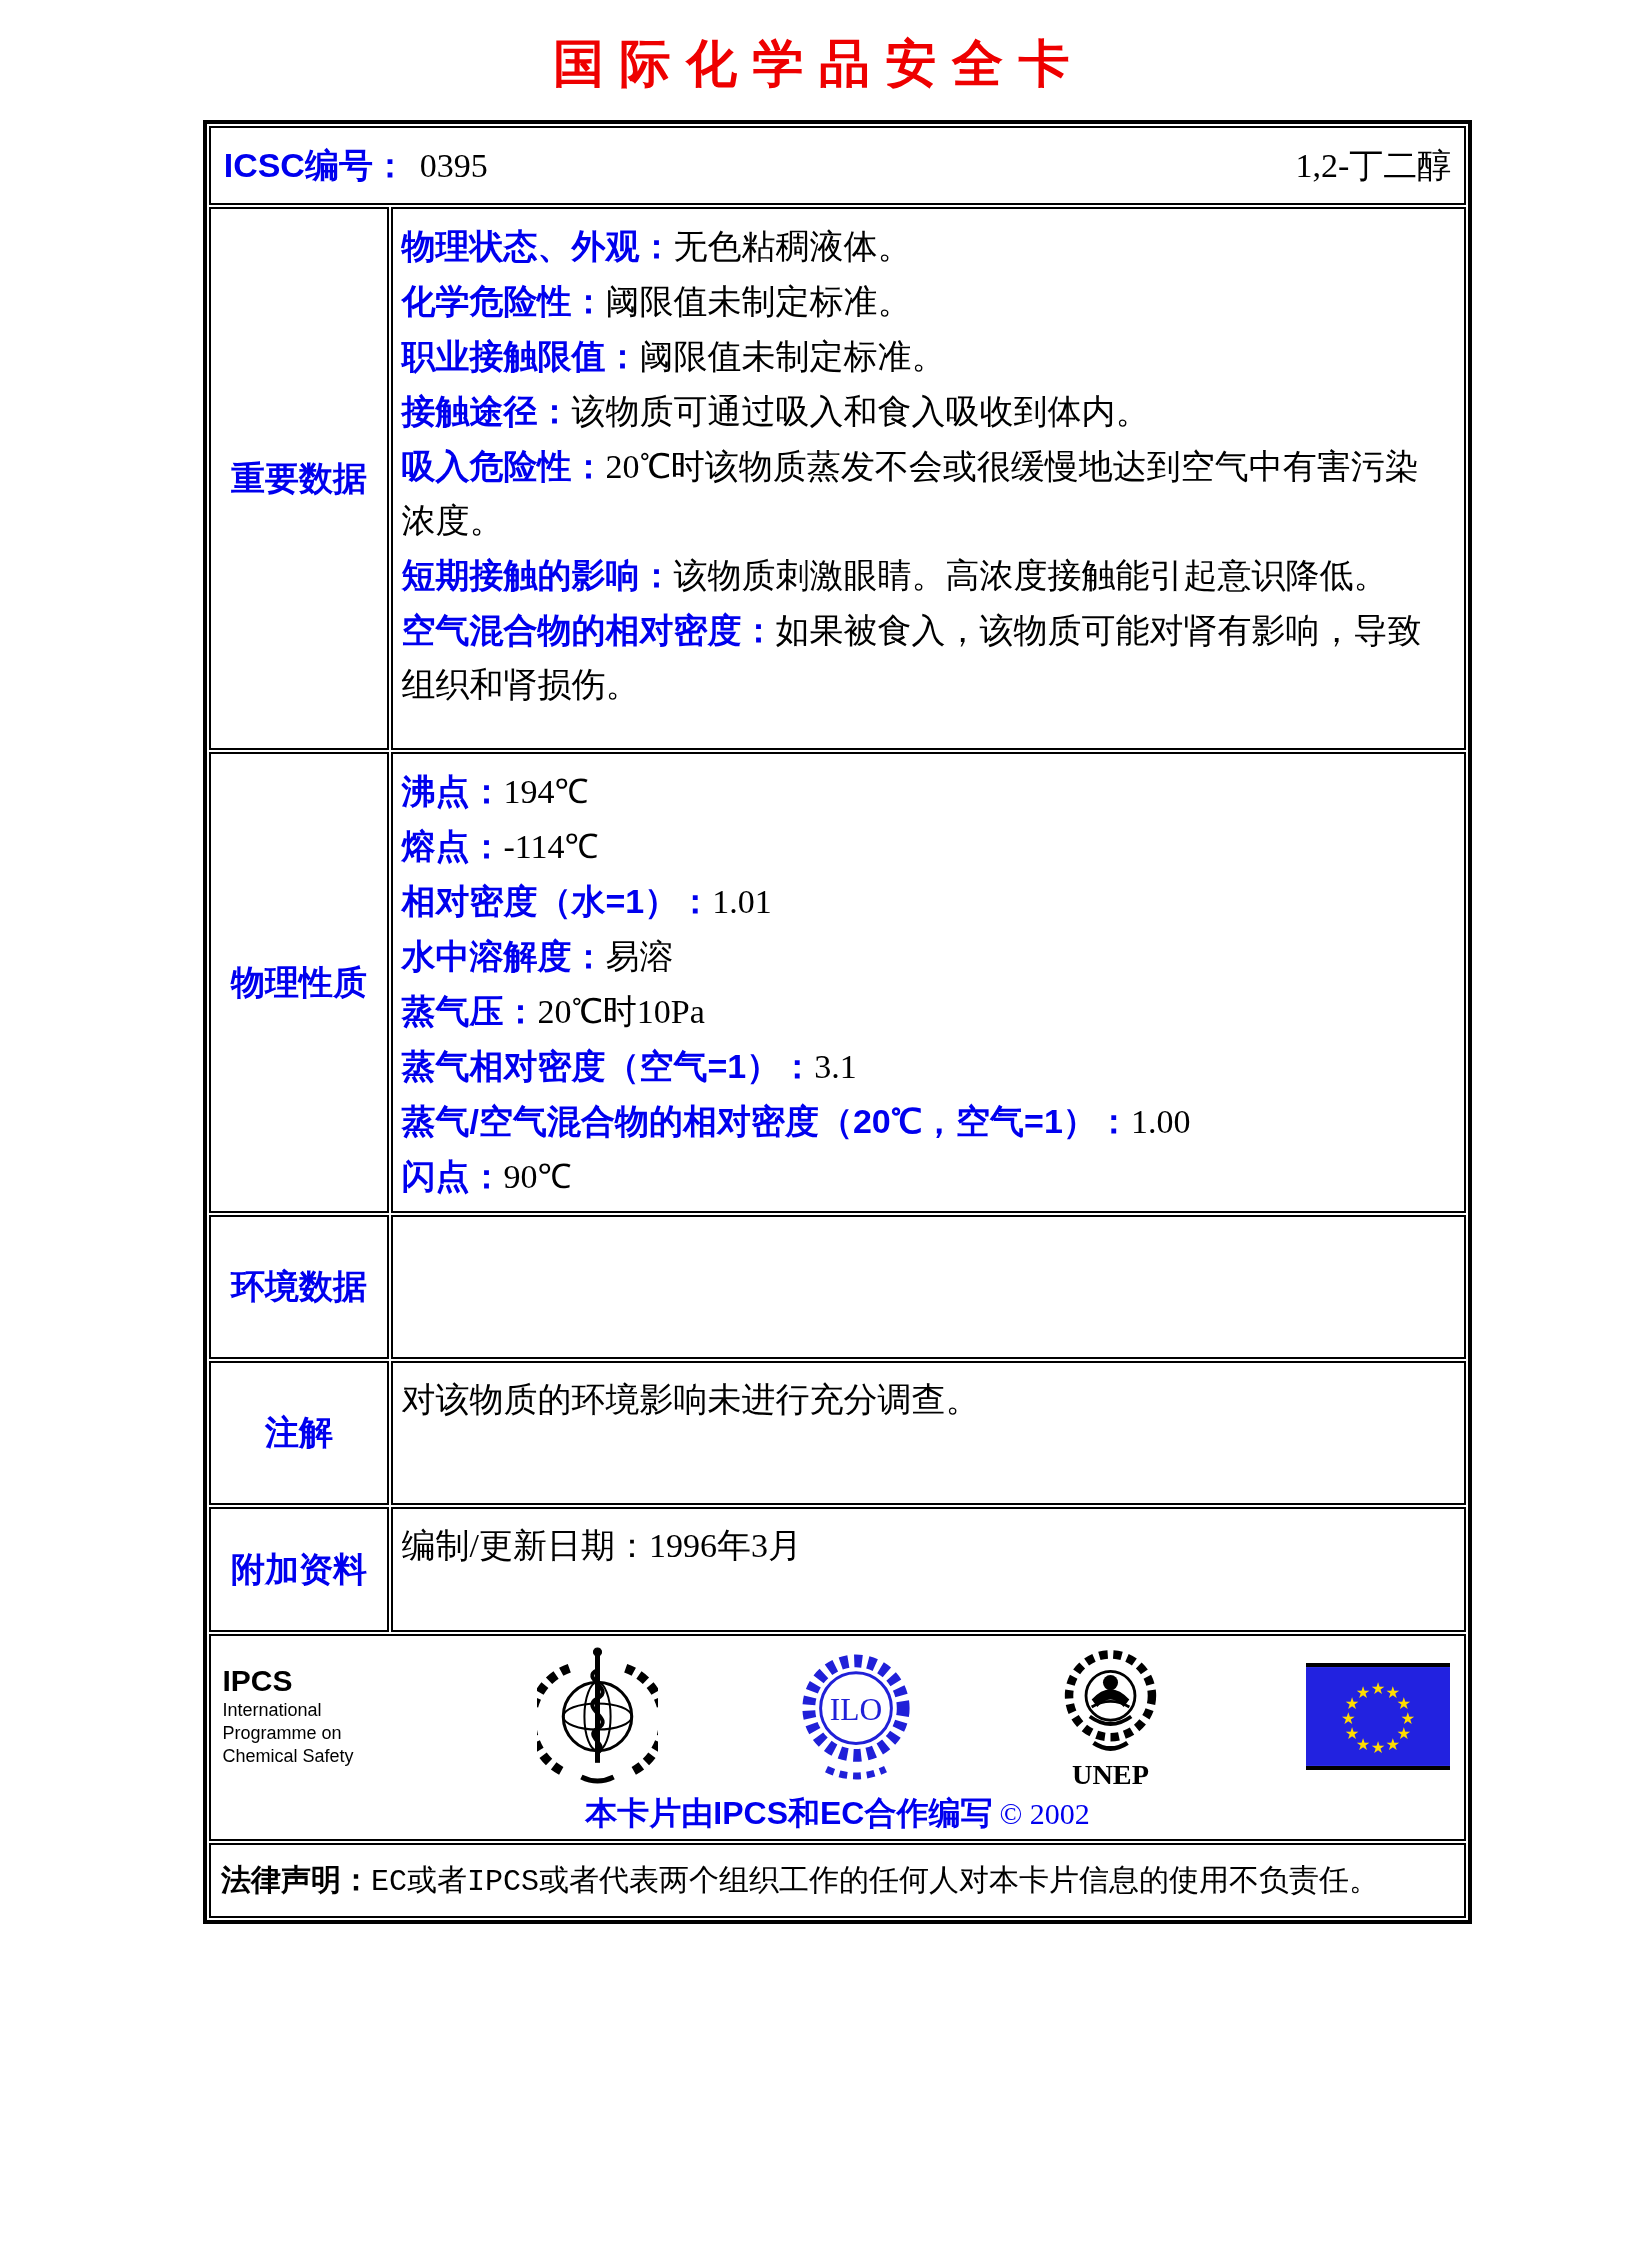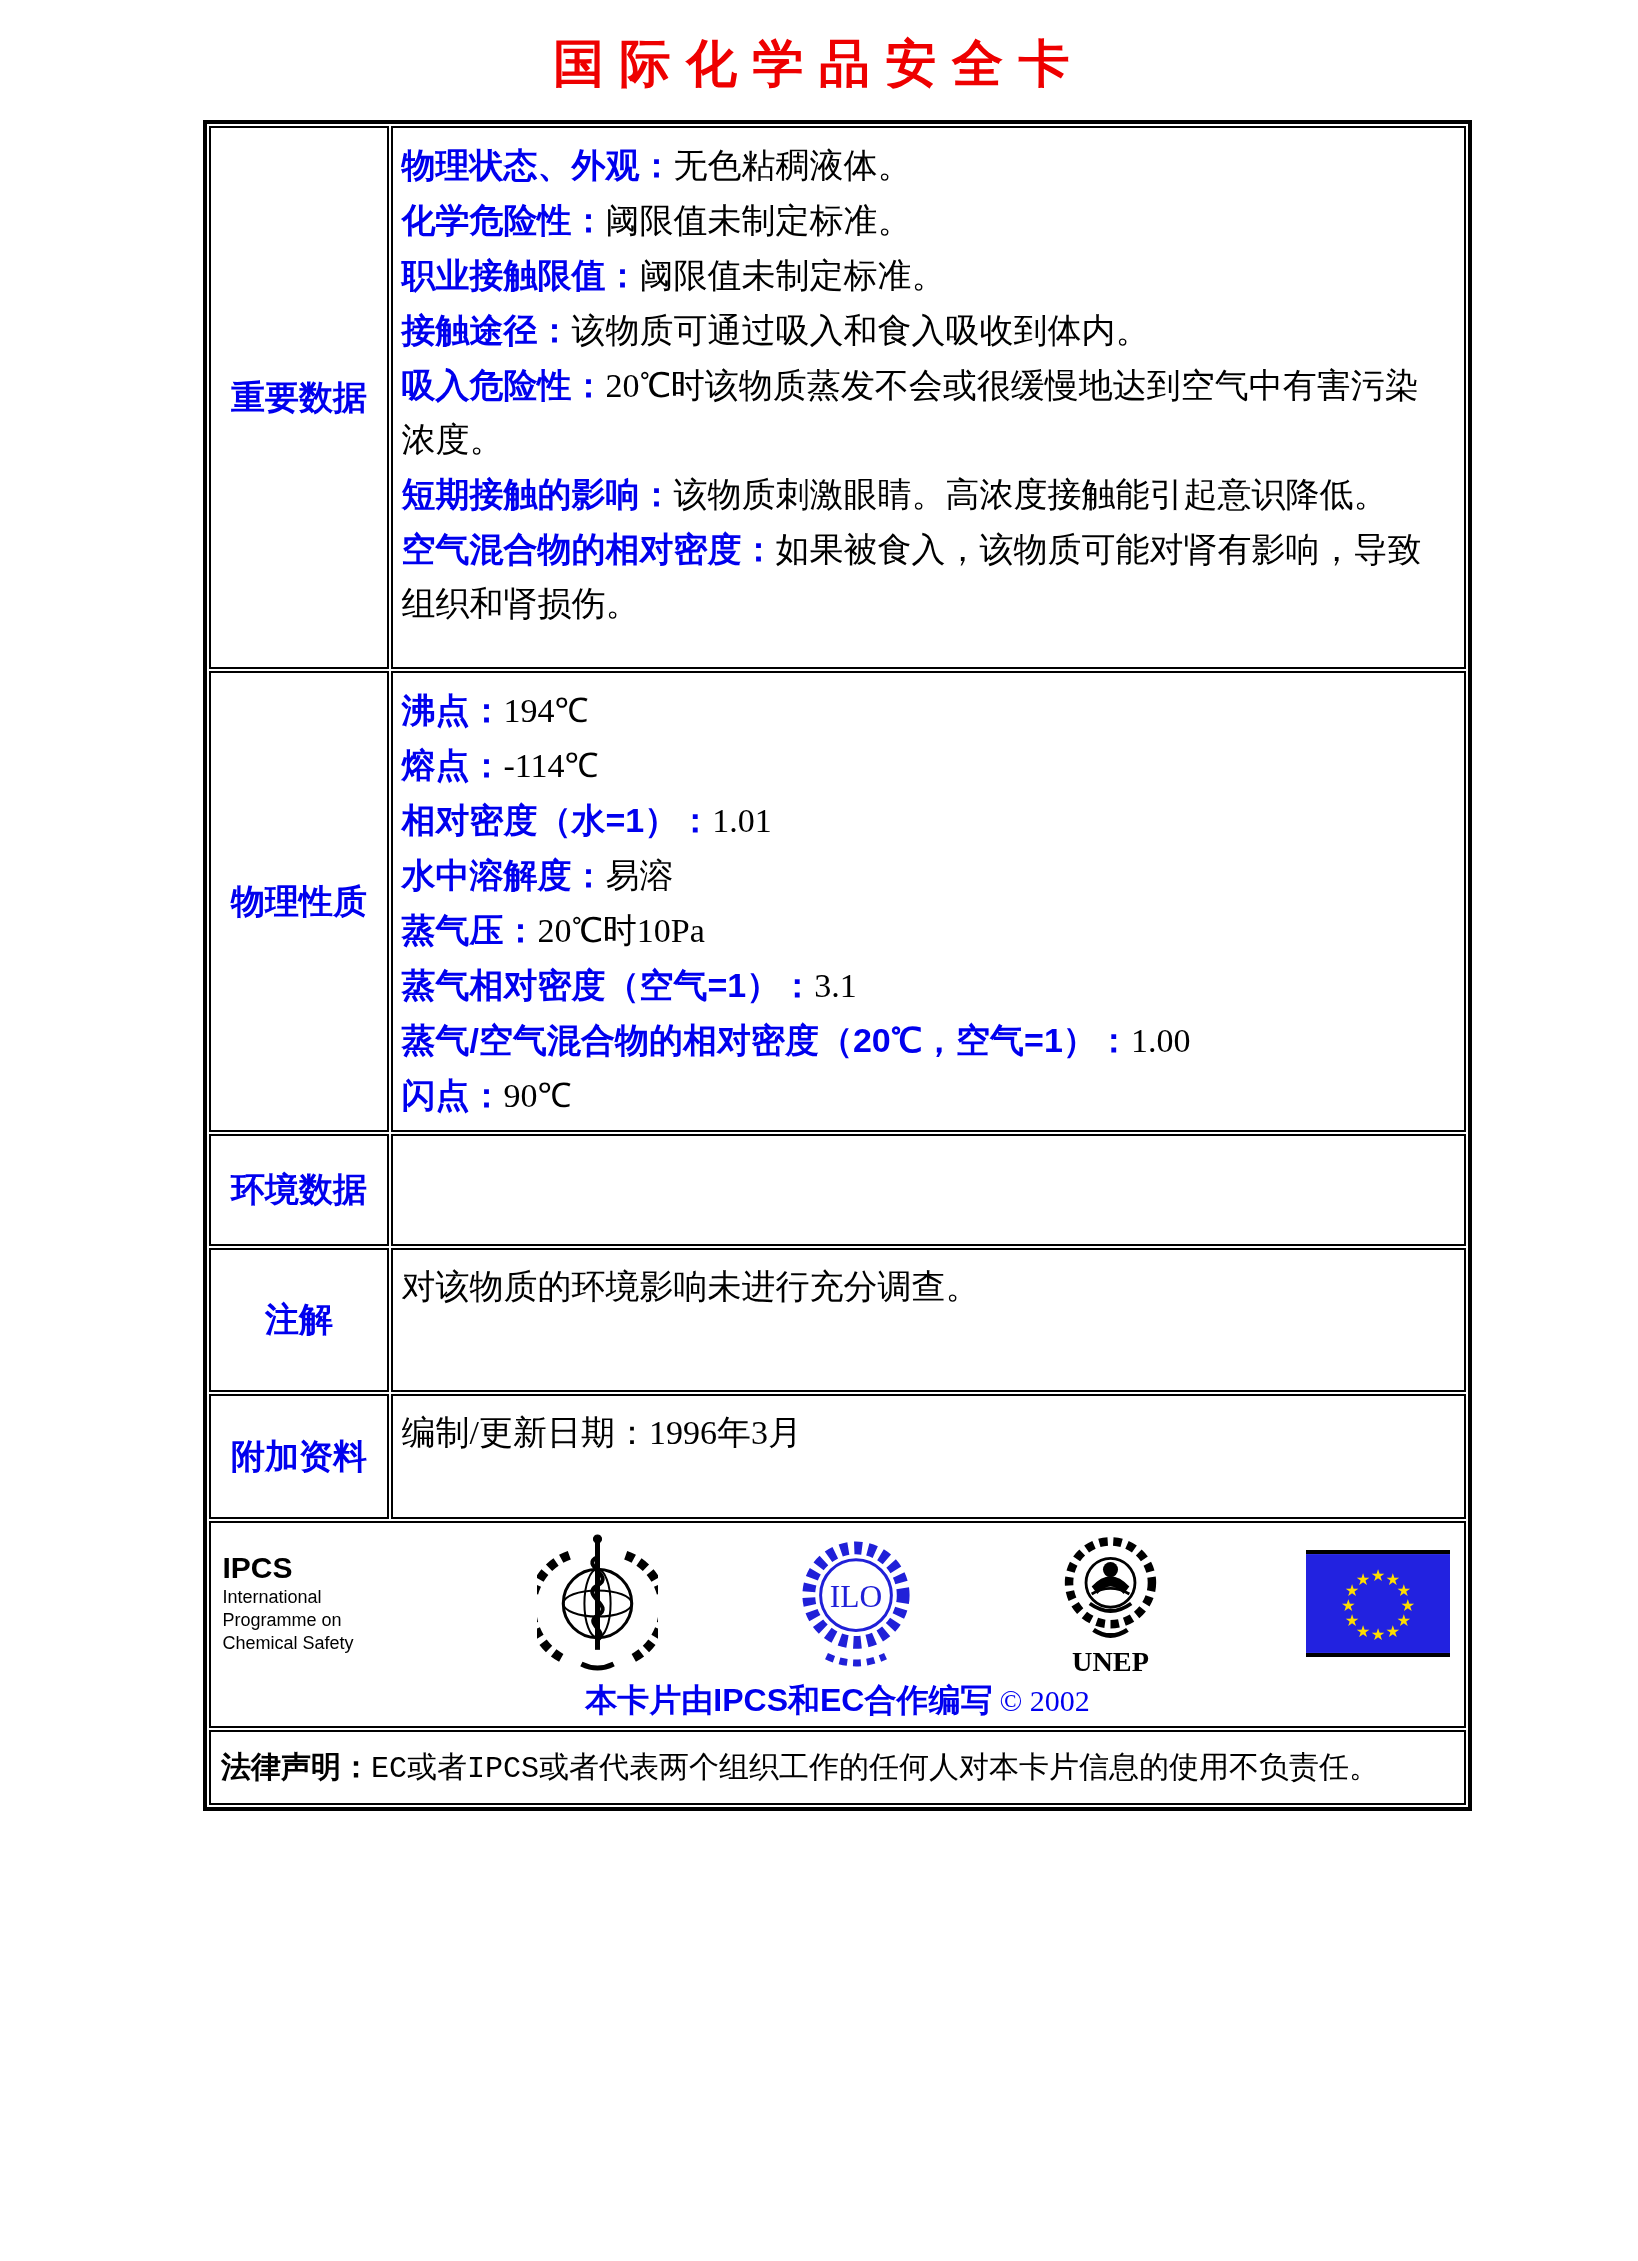--- a/index.html
+++ b/index.html
@@ -123,6 +123,17 @@
       </colgroup>
 
     <tbody>
+        <tr class="r-head">
+      <td colspan="2" class="head-cell">
+        <div class="head-flex">
+          <span class="head-left">
+            <span class="blue-label">ICSC编号：</span>
+            <span class="serif">0395</span>
+          </span>
+          <span class="serif">1,2-丁二醇</span>
+        </div>
+      </td>
+    </tr>
 
     <tr class="r-important">
       <td class="label-cell">重要数据</td>

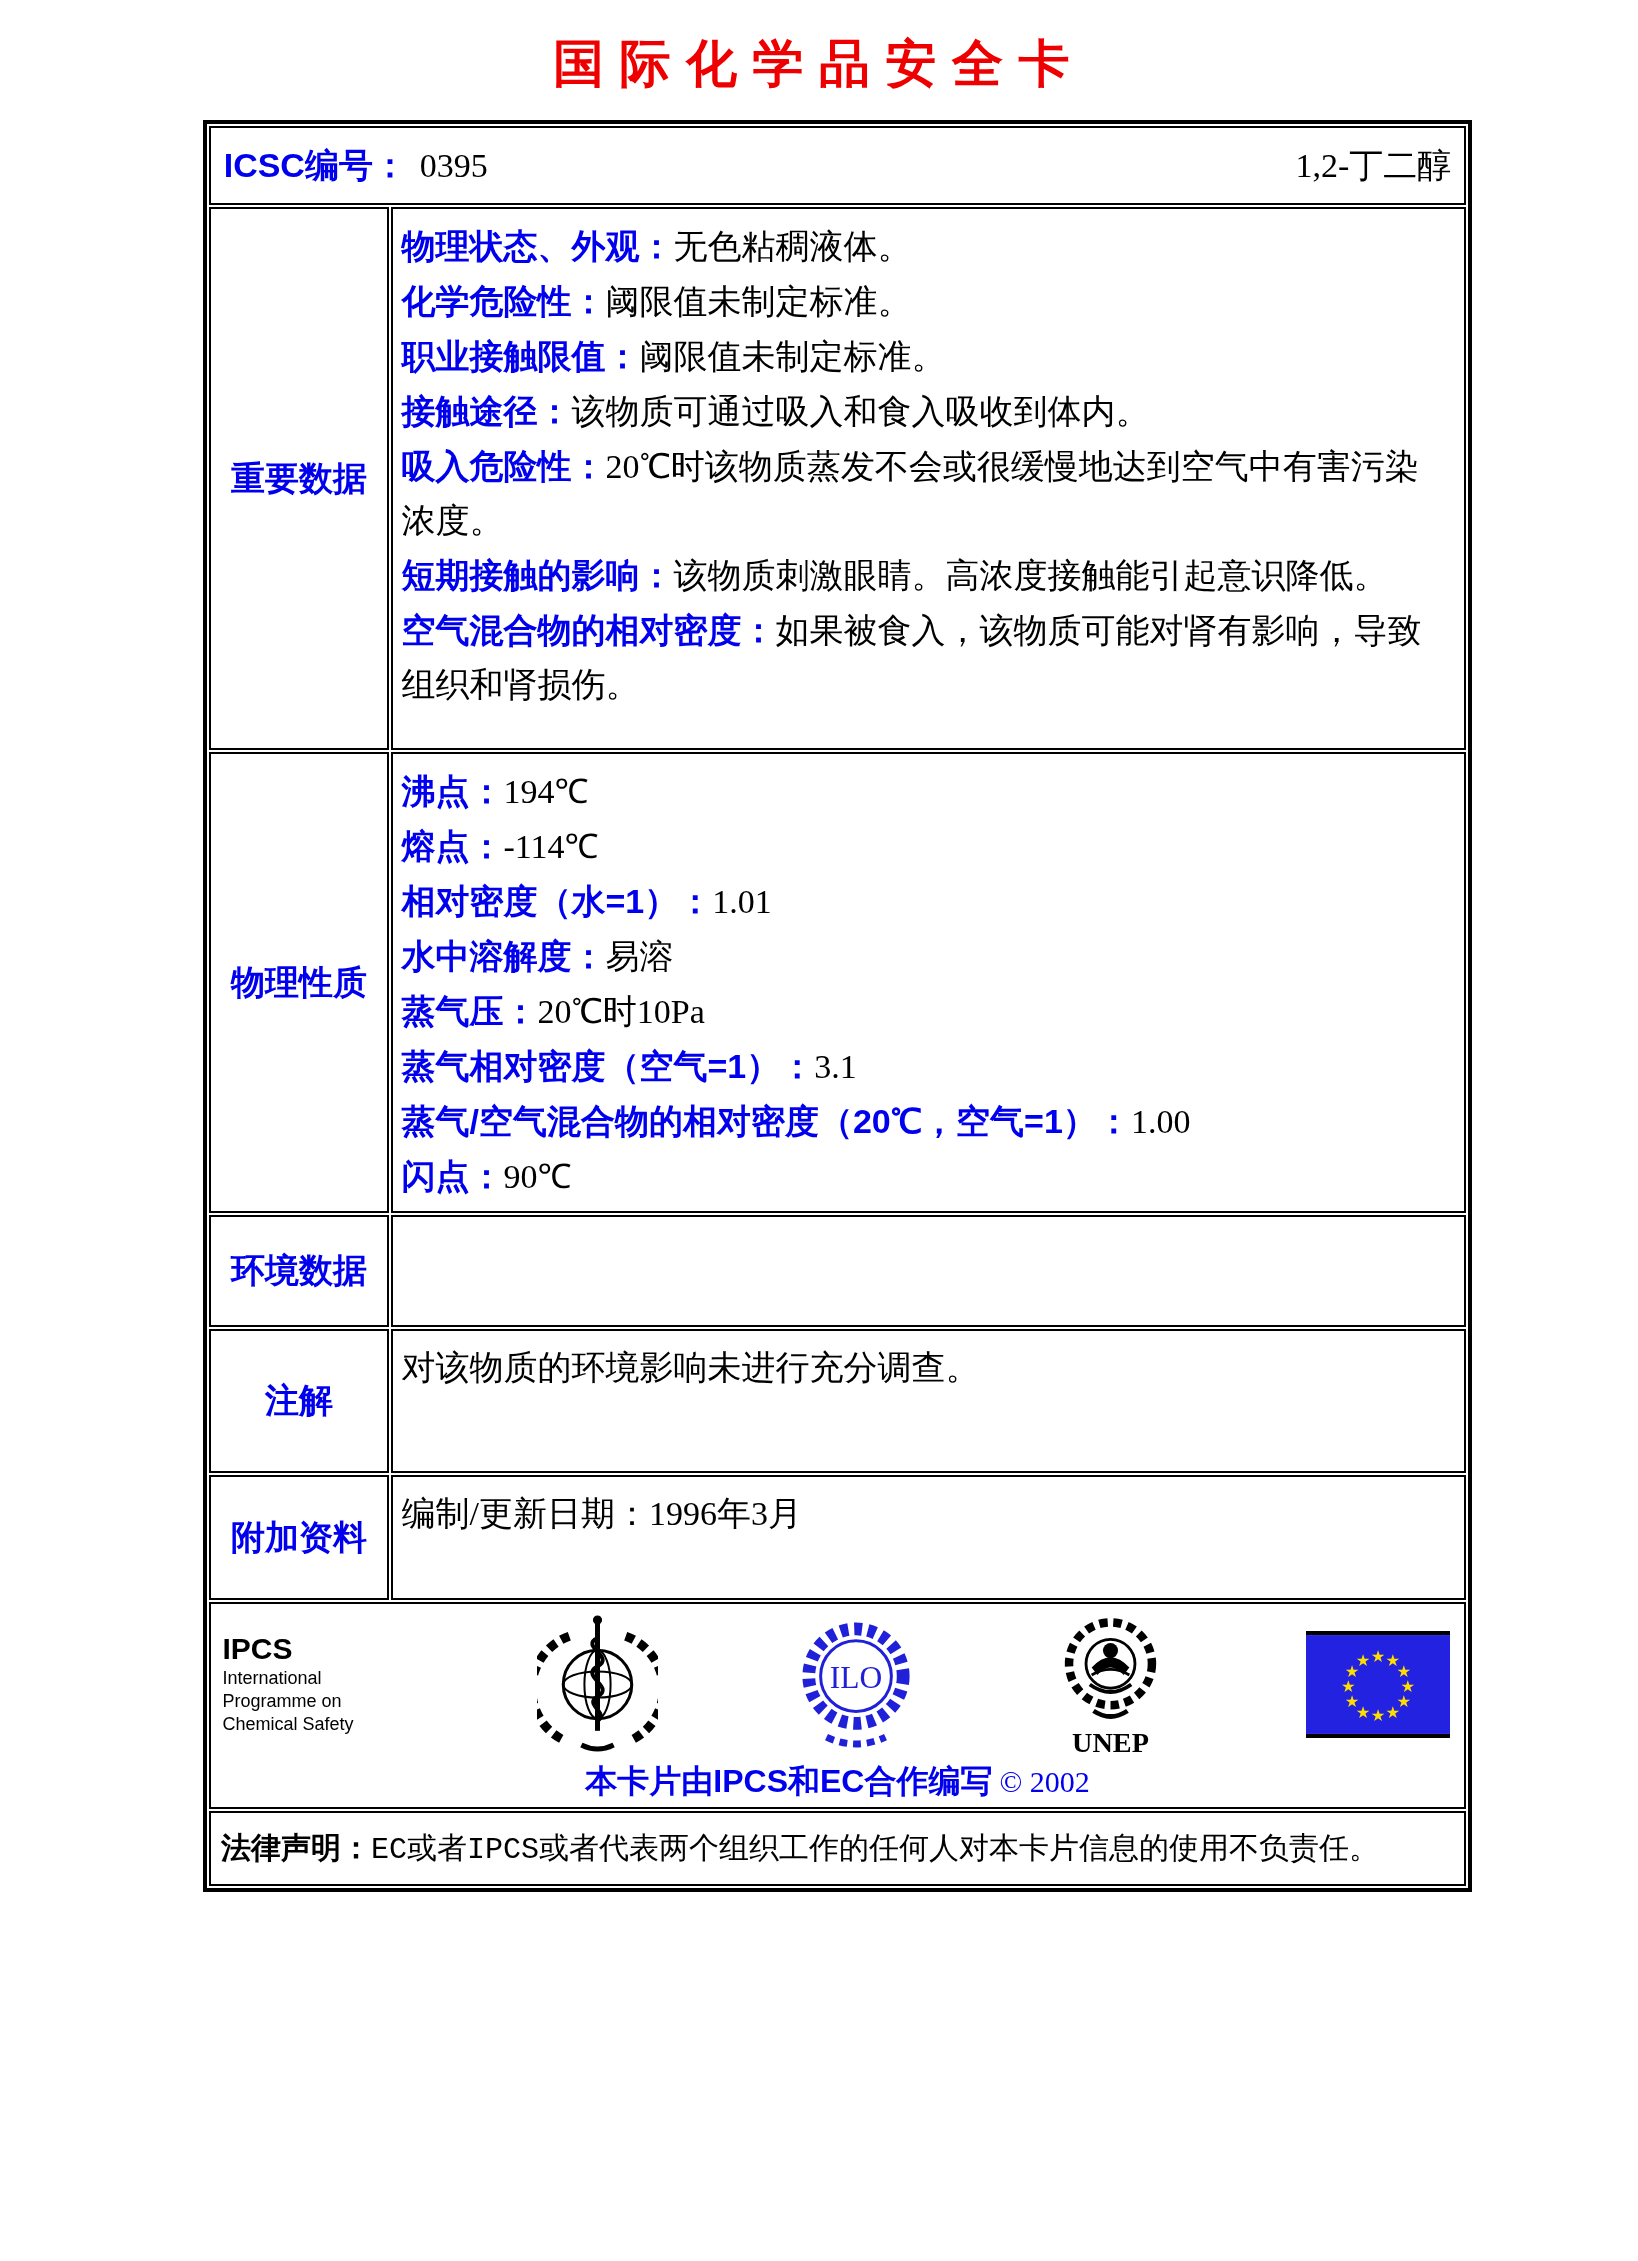--- a/index.html
+++ b/index.html
@@ -34,7 +34,7 @@
   tr.r-head td{height:79px;}
   tr.r-important td{height:543px;}
   tr.r-physical td{height:461px;}
-  tr.r-env td{height:112px;}
+  tr.r-env td{height:144px;}
   tr.r-notes td{height:144px;}
   tr.r-extra td{height:125px;}
   tr.r-logos td{height:194px;}

